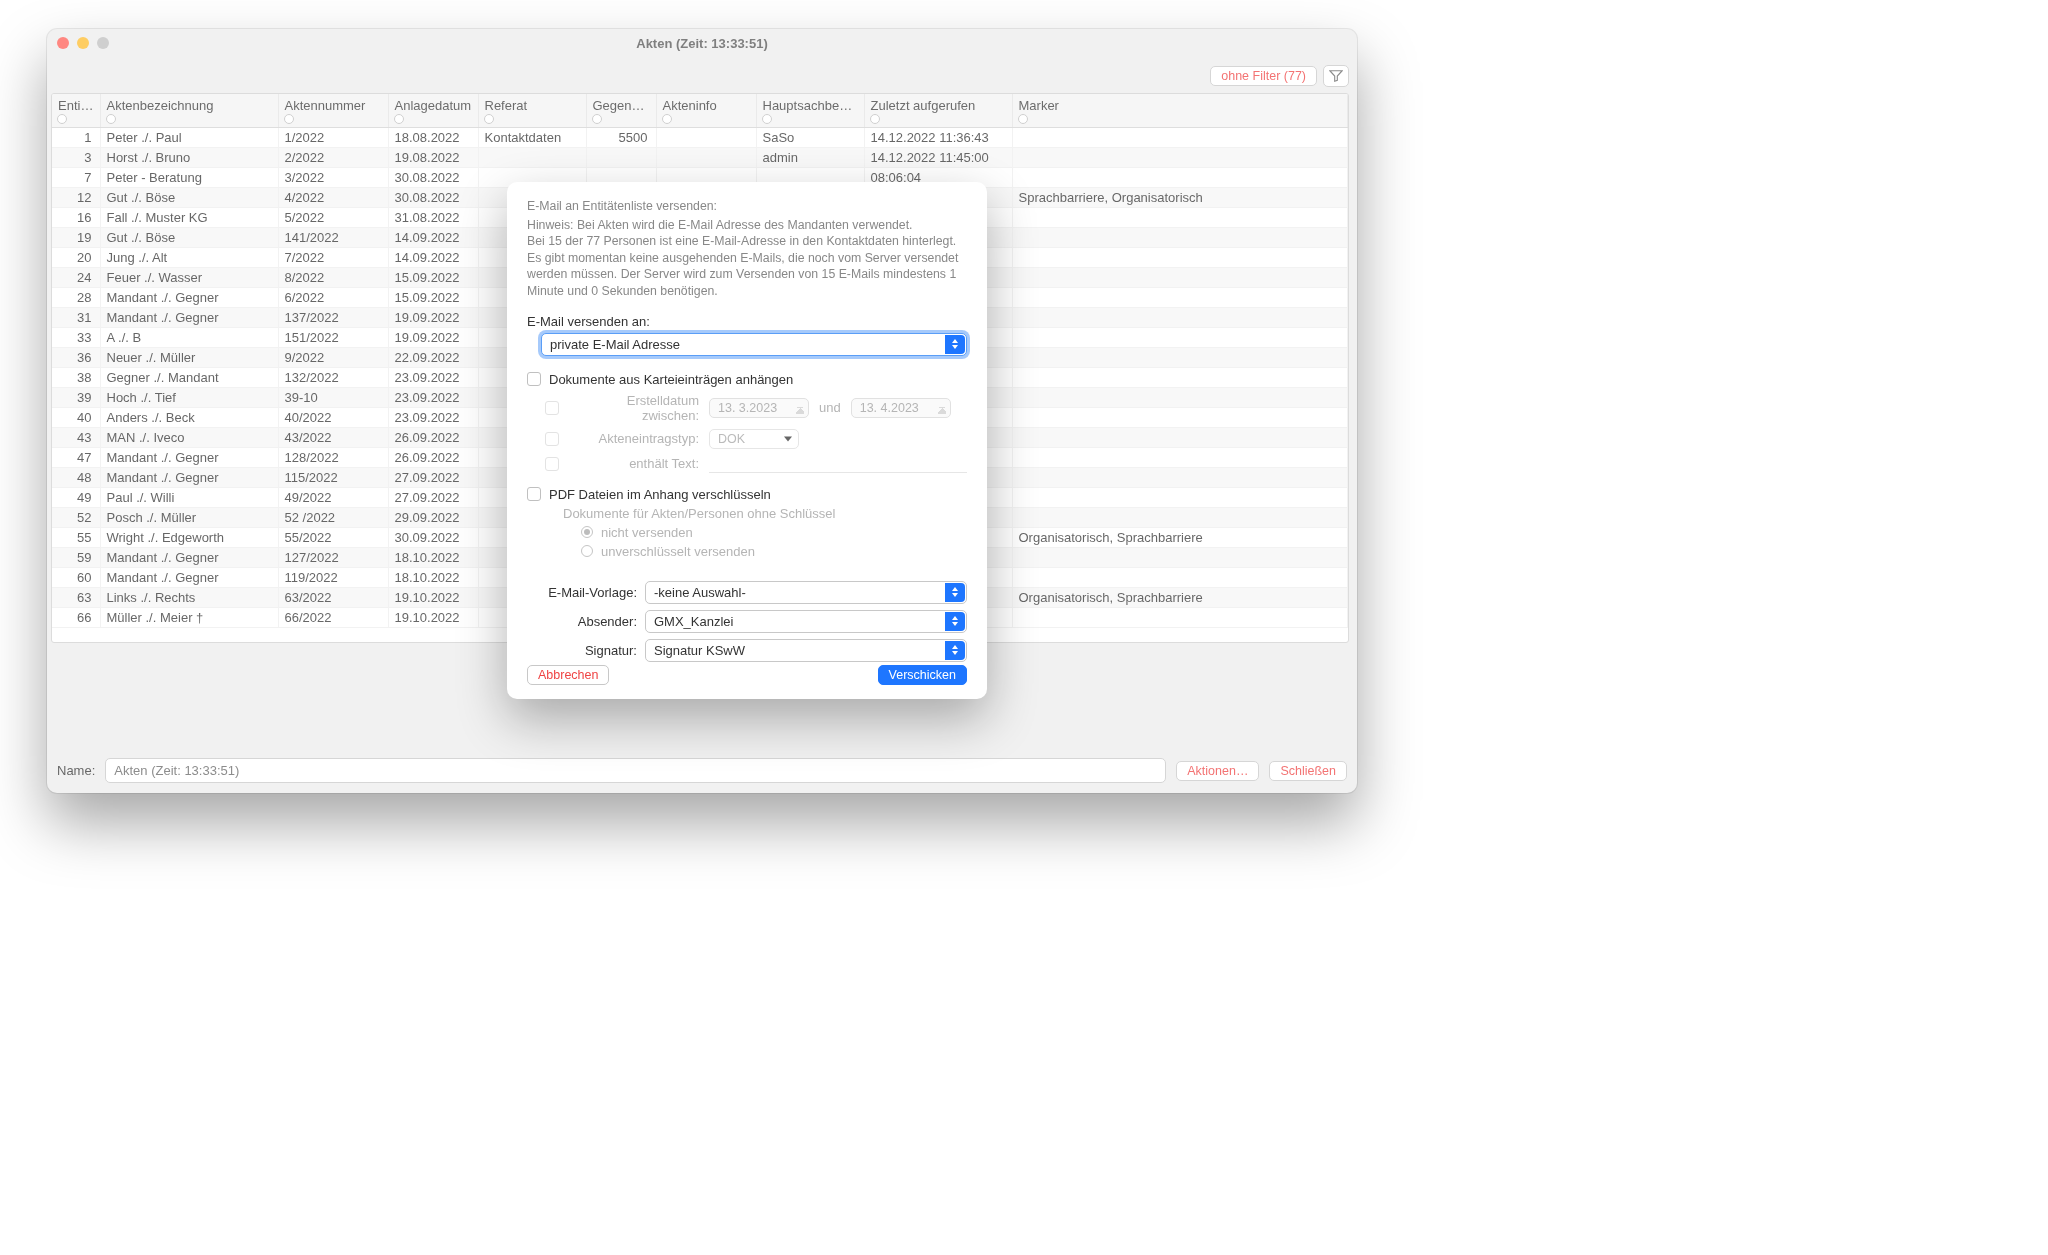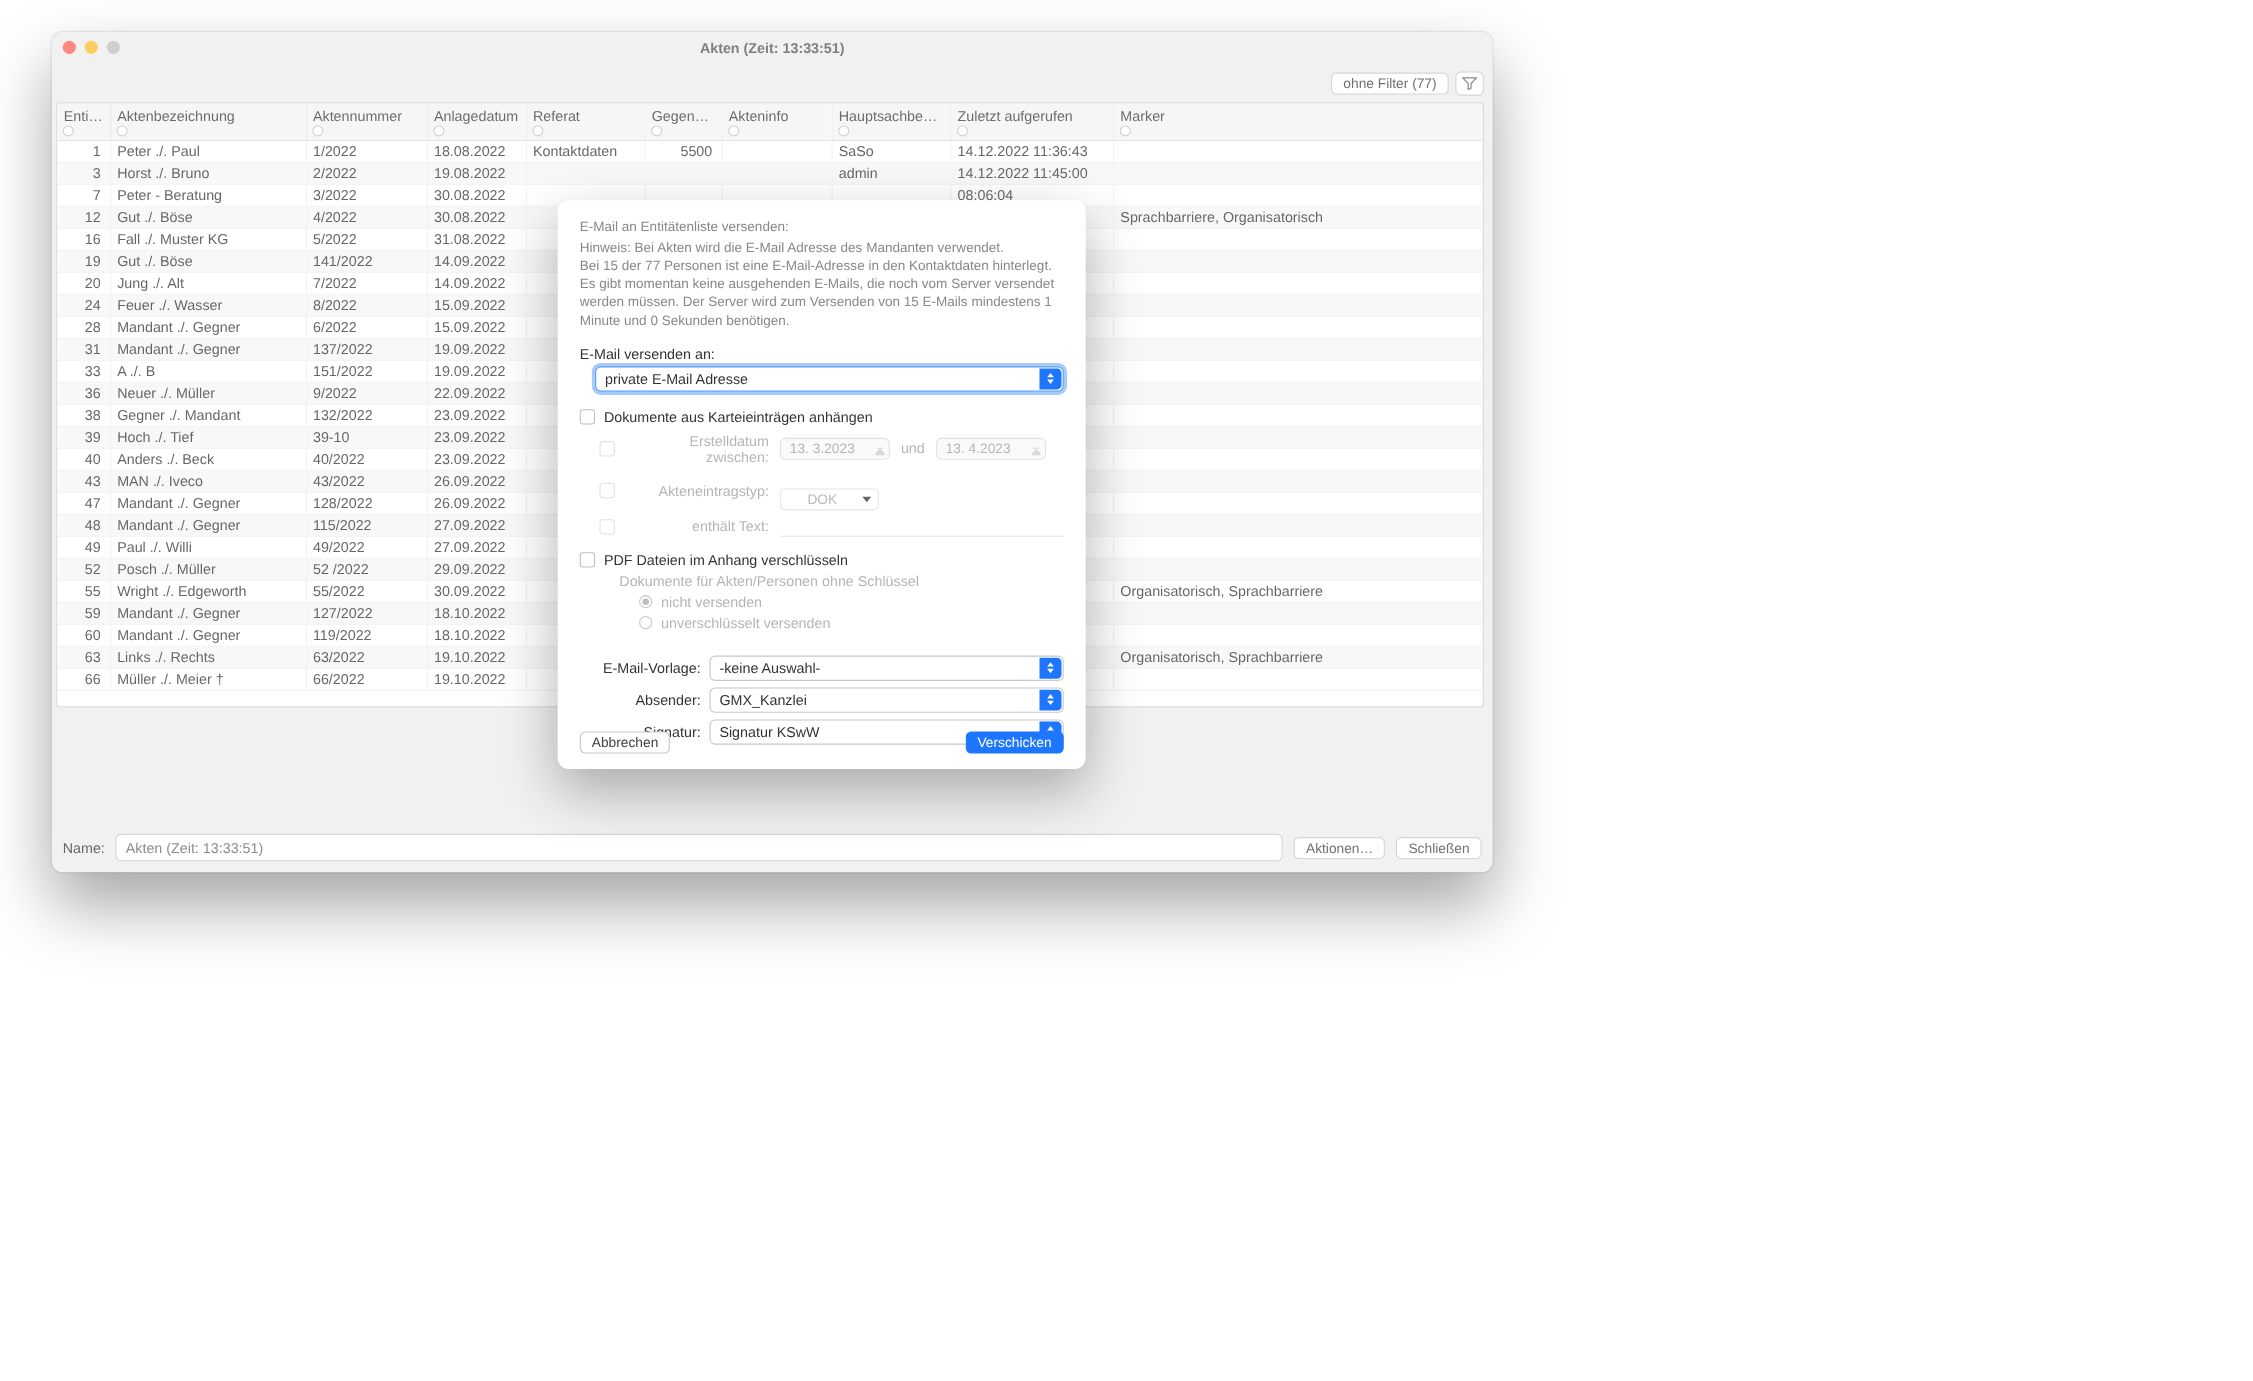--- a/index.html
+++ b/index.html
@@ -56,7 +56,7 @@
   }
   .btn {
     background:#fff; border:1px solid #c8c8c8; border-radius:5px;
-    padding:2px 10px; font-size:12.5px; color:#404040;
+    padding:2px 10px; font-size:12.5px; color:#ef4444;
     display:inline-flex; align-items:center; gap:4px;
   }
   .iconbtn {

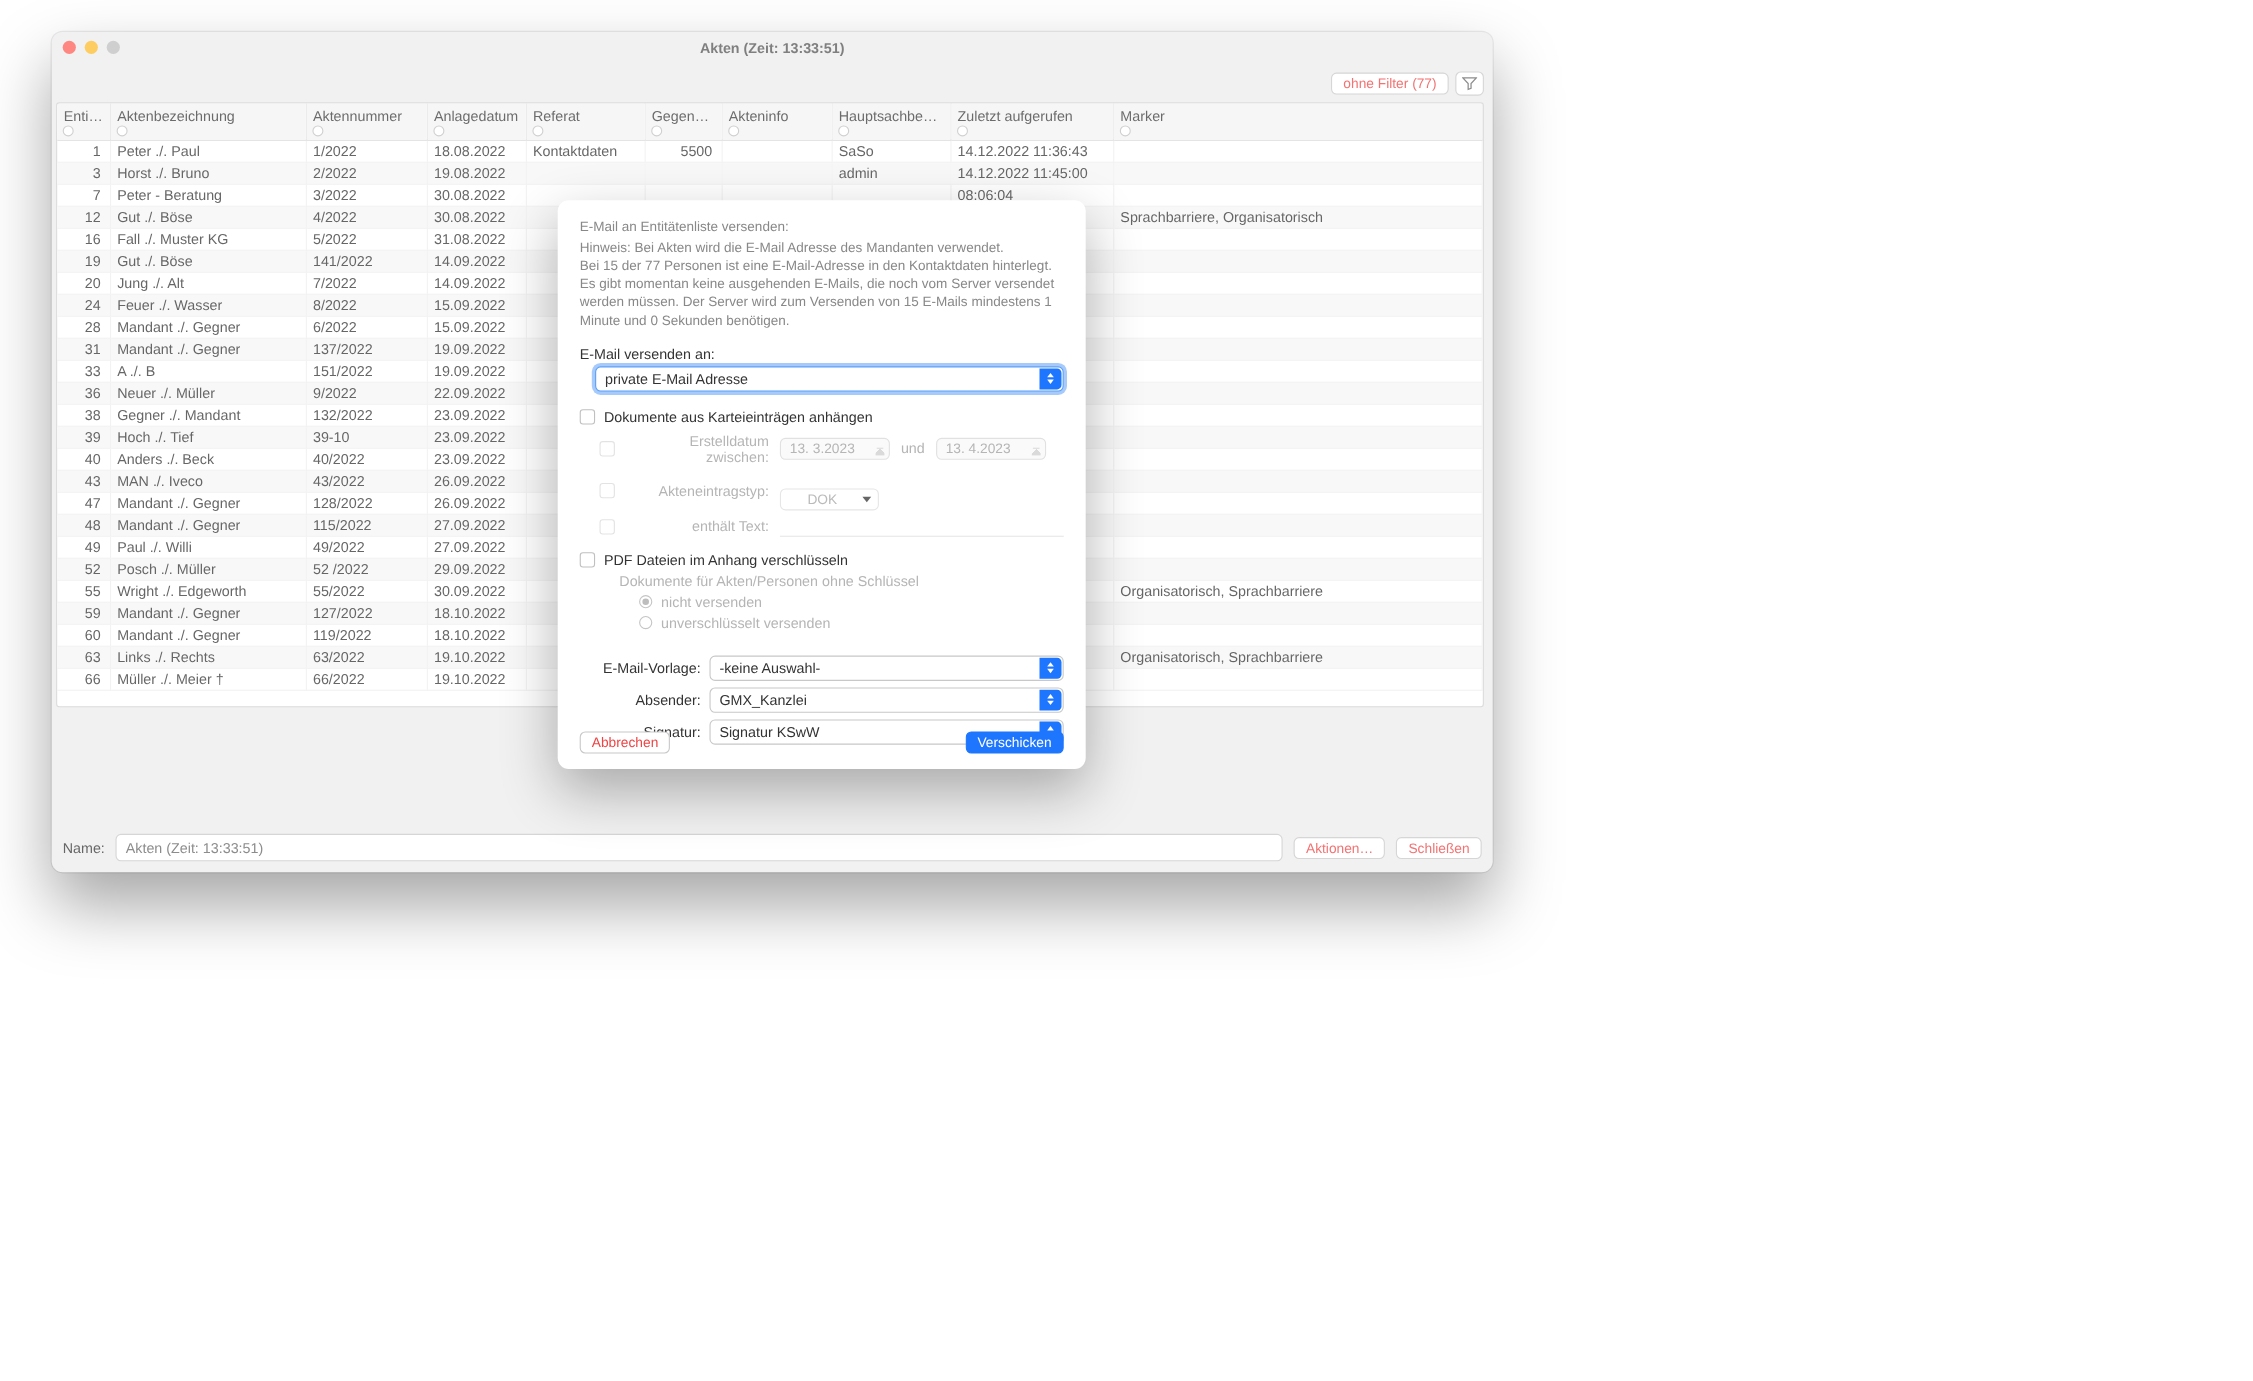--- a/index.html
+++ b/index.html
@@ -102,8 +102,8 @@
   }
   .select {
     background:#fff; border:1px solid #c8c8c8; border-radius:5px;
-    padding:2px 18px 2px 24px; font-size:12.5px; color:#333;
-    position:relative; min-width:90px;margin-top:15px;
+    padding:2px 18px 2px 8px; font-size:12.5px; color:#333;
+    position:relative; min-width:90px;
   }
   .select::after{
     content:""; position:absolute; right:6px; top:50%;

